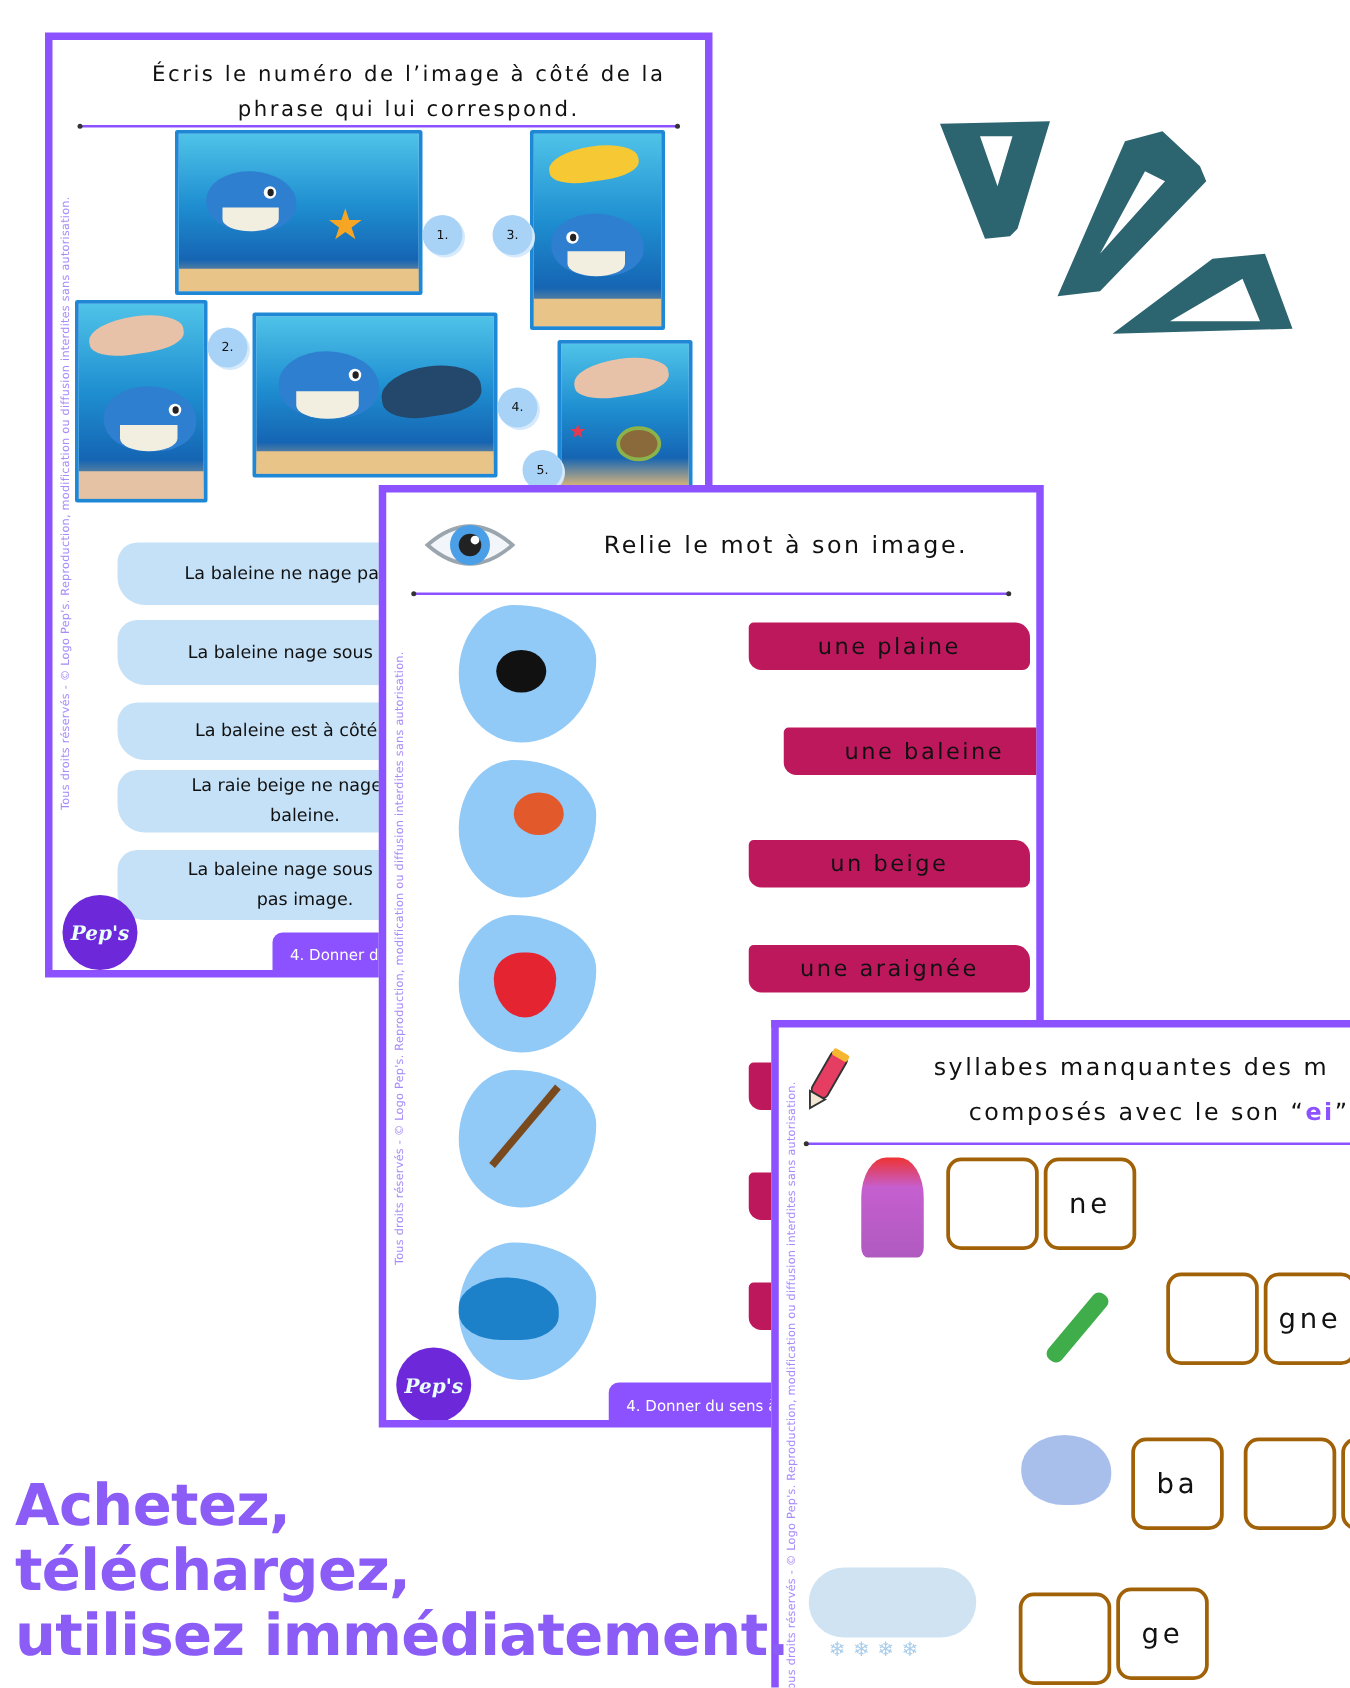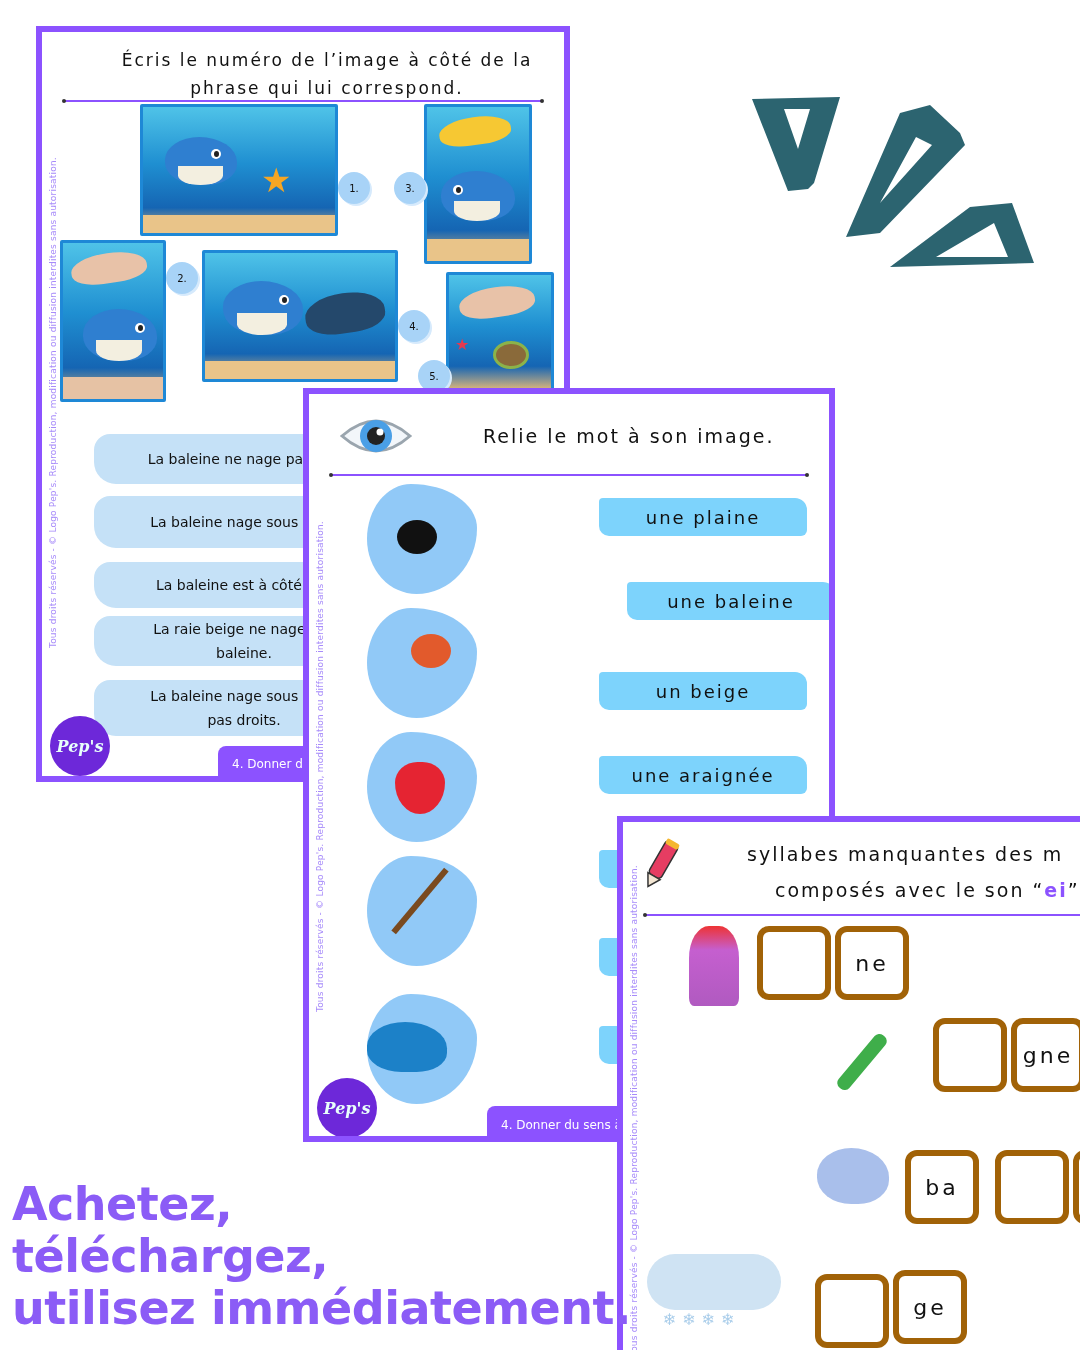--- a/index.html
+++ b/index.html
@@ -40,7 +40,7 @@
   #sheet2 { left: 303px; top: 388px; width: 532px; height: 754px; }
   .blob { position: absolute; width: 110px; height: 110px; background: #91c9f7;
     border-radius: 40% 60% 55% 45% / 50% 40% 60% 50%; }
-  .word-chip { position: absolute; left: 290px; width: 208px; height: 38px; background: #7dd3fc;
+  .word-chip { position: absolute; left: 290px; width: 225px; height: 38px; background: #be185d;
     font-size: 18px; letter-spacing: 2px; color: #111; display: flex; align-items: center; justify-content: center;
     border-radius: 4px 12px 6px 10px; }
   .word-chip.ghost { color: transparent; }

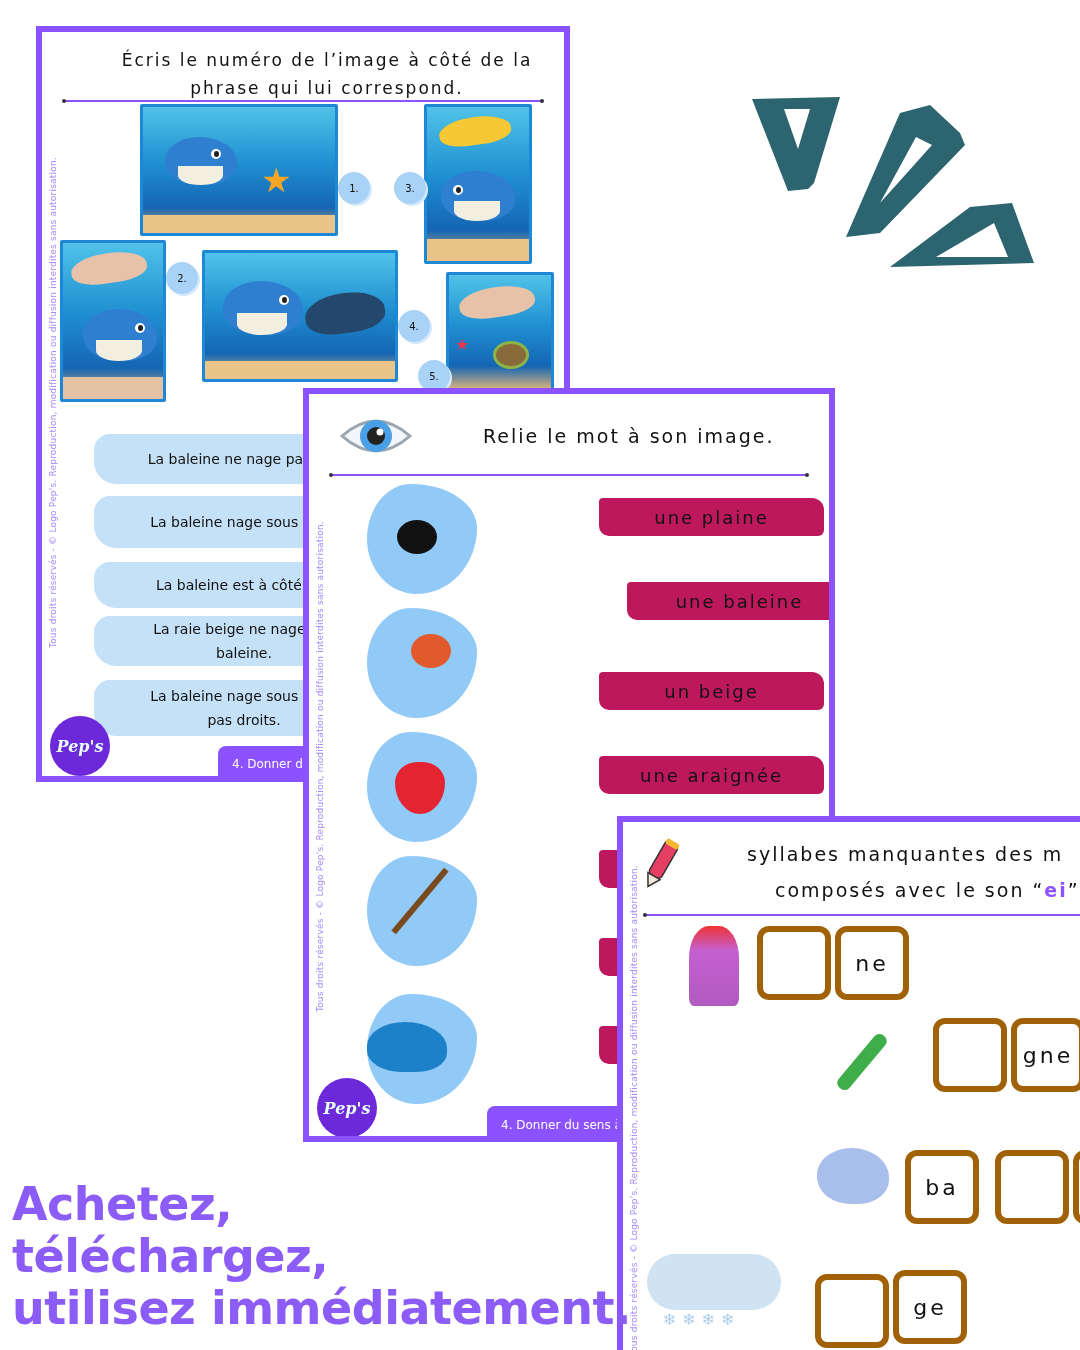--- a/index.html
+++ b/index.html
@@ -135,7 +135,7 @@
   </div>
   <div class="sentence" style="top:648px; height:56px; flex-direction:column;">
     <span>La baleine  nage sous la rai</span>
-    <span>pas droits.</span>
+    <span>pas image.</span>
   </div>
 
   <div class="logo" style="left:8px; top:684px; width:60px; height:60px; font-size:16px;">Pep's</div>

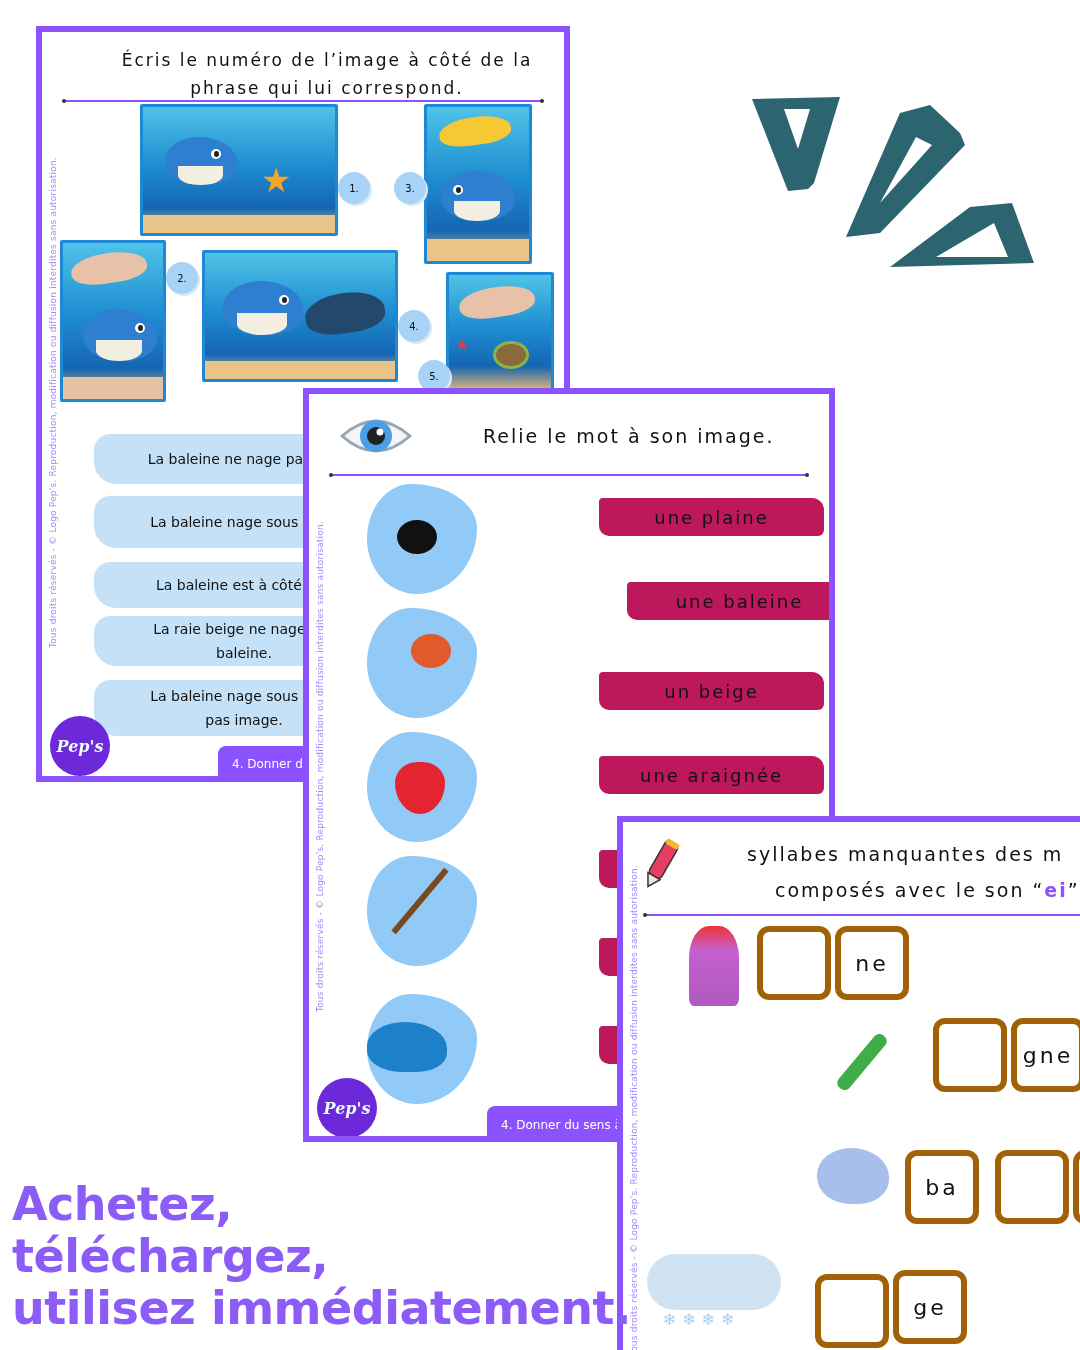--- a/index.html
+++ b/index.html
@@ -47,7 +47,7 @@
 
   
   #sheet3 { left: 617px; top: 816px; width: 480px; height: 560px; border-right: none; border-bottom: none; }
-  .box { position: absolute; width: 74px; height: 74px; border: 6px solid #a16207; border-radius: 12px; background: #fff;
+  .box { position: absolute; width: 74px; height: 74px; border: 3px solid #a16207; border-radius: 12px; background: #fff;
     font-size: 22px; letter-spacing: 3px; display: flex; align-items: center; justify-content: center; color: #111; }
   .accent { color: #8c52ff; font-weight: bold; }
 

